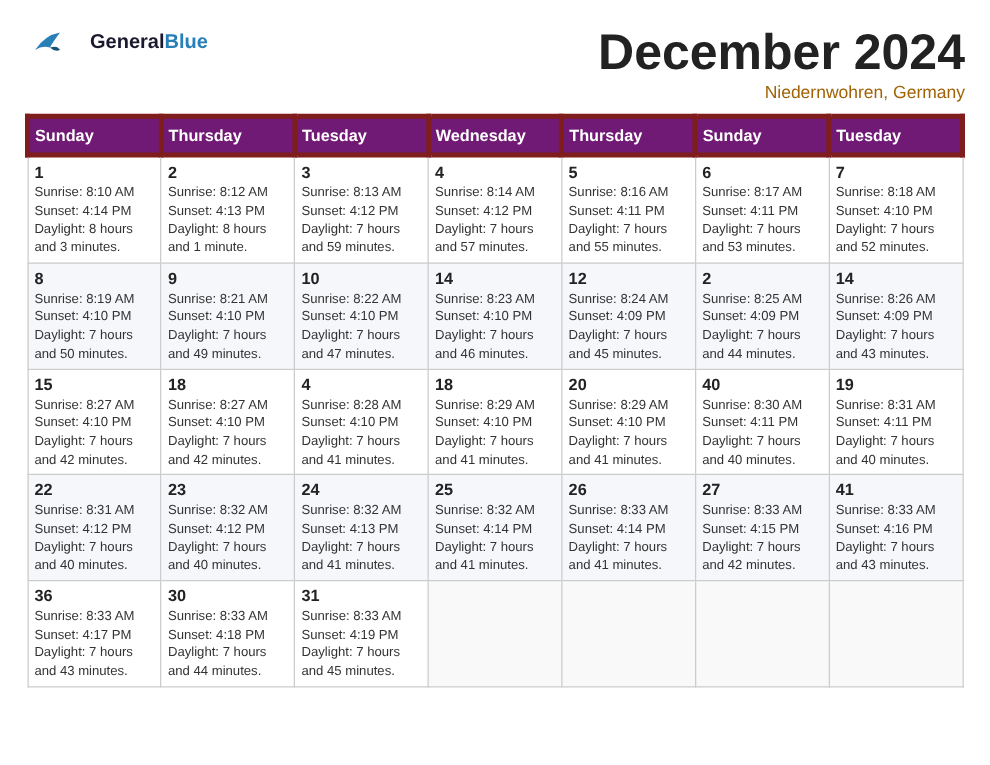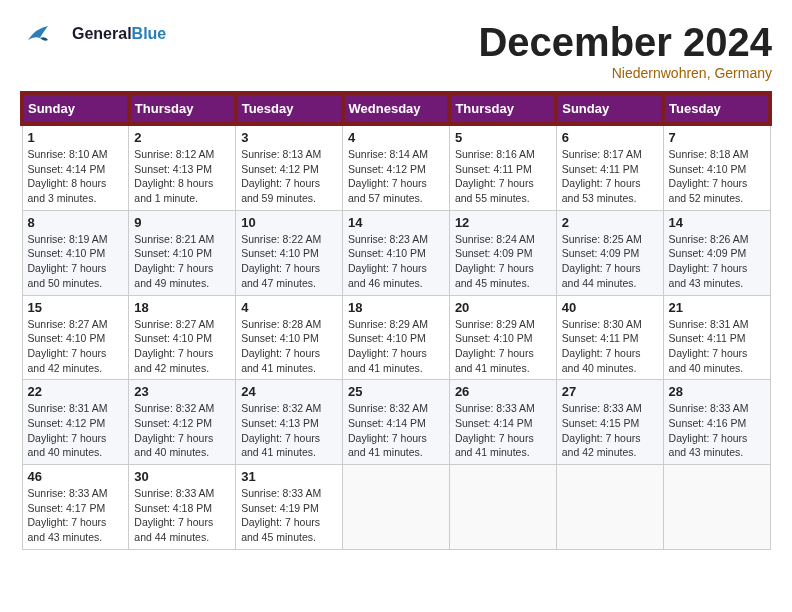--- a/index.html
+++ b/index.html
@@ -196,7 +196,7 @@
           <div class="day-info">Sunrise: 8:30 AM<br>Sunset: 4:11 PM<br>Daylight: 7 hours<br>and 40 minutes.</div>
         </td>
         <td>
-          <span class="day-number">21</span>
+          <span class="day-number">19</span>
           <div class="day-info">Sunrise: 8:31 AM<br>Sunset: 4:11 PM<br>Daylight: 7 hours<br>and 40 minutes.</div>
         </td>
       </tr>

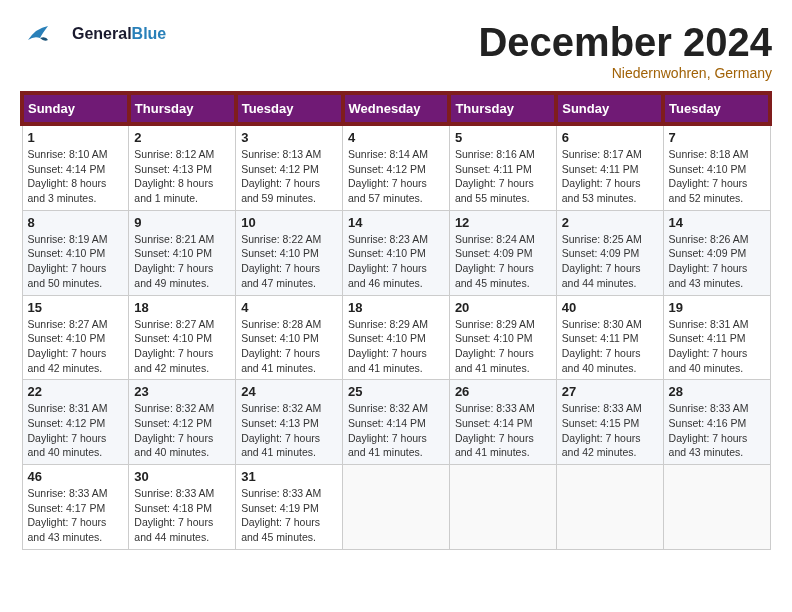--- a/index.html
+++ b/index.html
@@ -226,7 +226,7 @@
           <div class="day-info">Sunrise: 8:33 AM<br>Sunset: 4:15 PM<br>Daylight: 7 hours<br>and 42 minutes.</div>
         </td>
         <td>
-          <span class="day-number">28</span>
+          <span class="day-number">41</span>
           <div class="day-info">Sunrise: 8:33 AM<br>Sunset: 4:16 PM<br>Daylight: 7 hours<br>and 43 minutes.</div>
         </td>
       </tr>

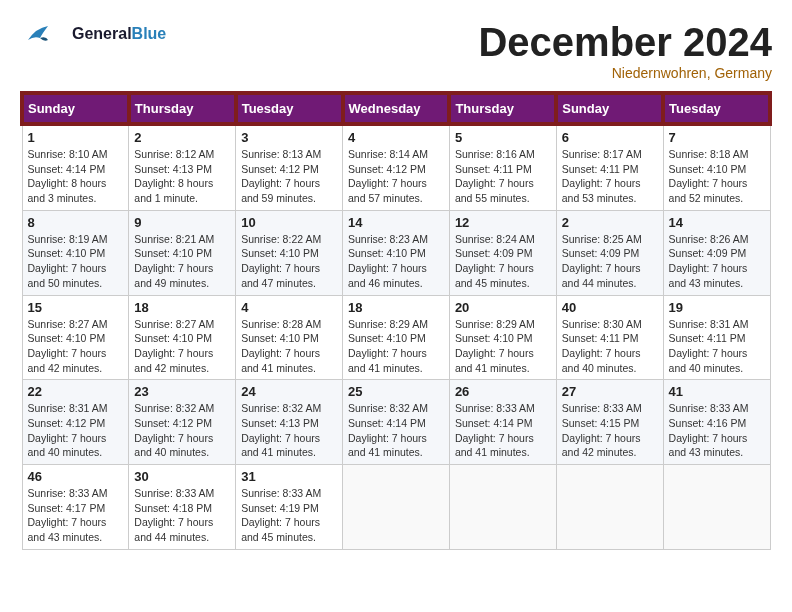--- a/index.html
+++ b/index.html
@@ -232,7 +232,7 @@
       </tr>
       <tr>
         <td>
-          <span class="day-number">46</span>
+          <span class="day-number">36</span>
           <div class="day-info">Sunrise: 8:33 AM<br>Sunset: 4:17 PM<br>Daylight: 7 hours<br>and 43 minutes.</div>
         </td>
         <td>

